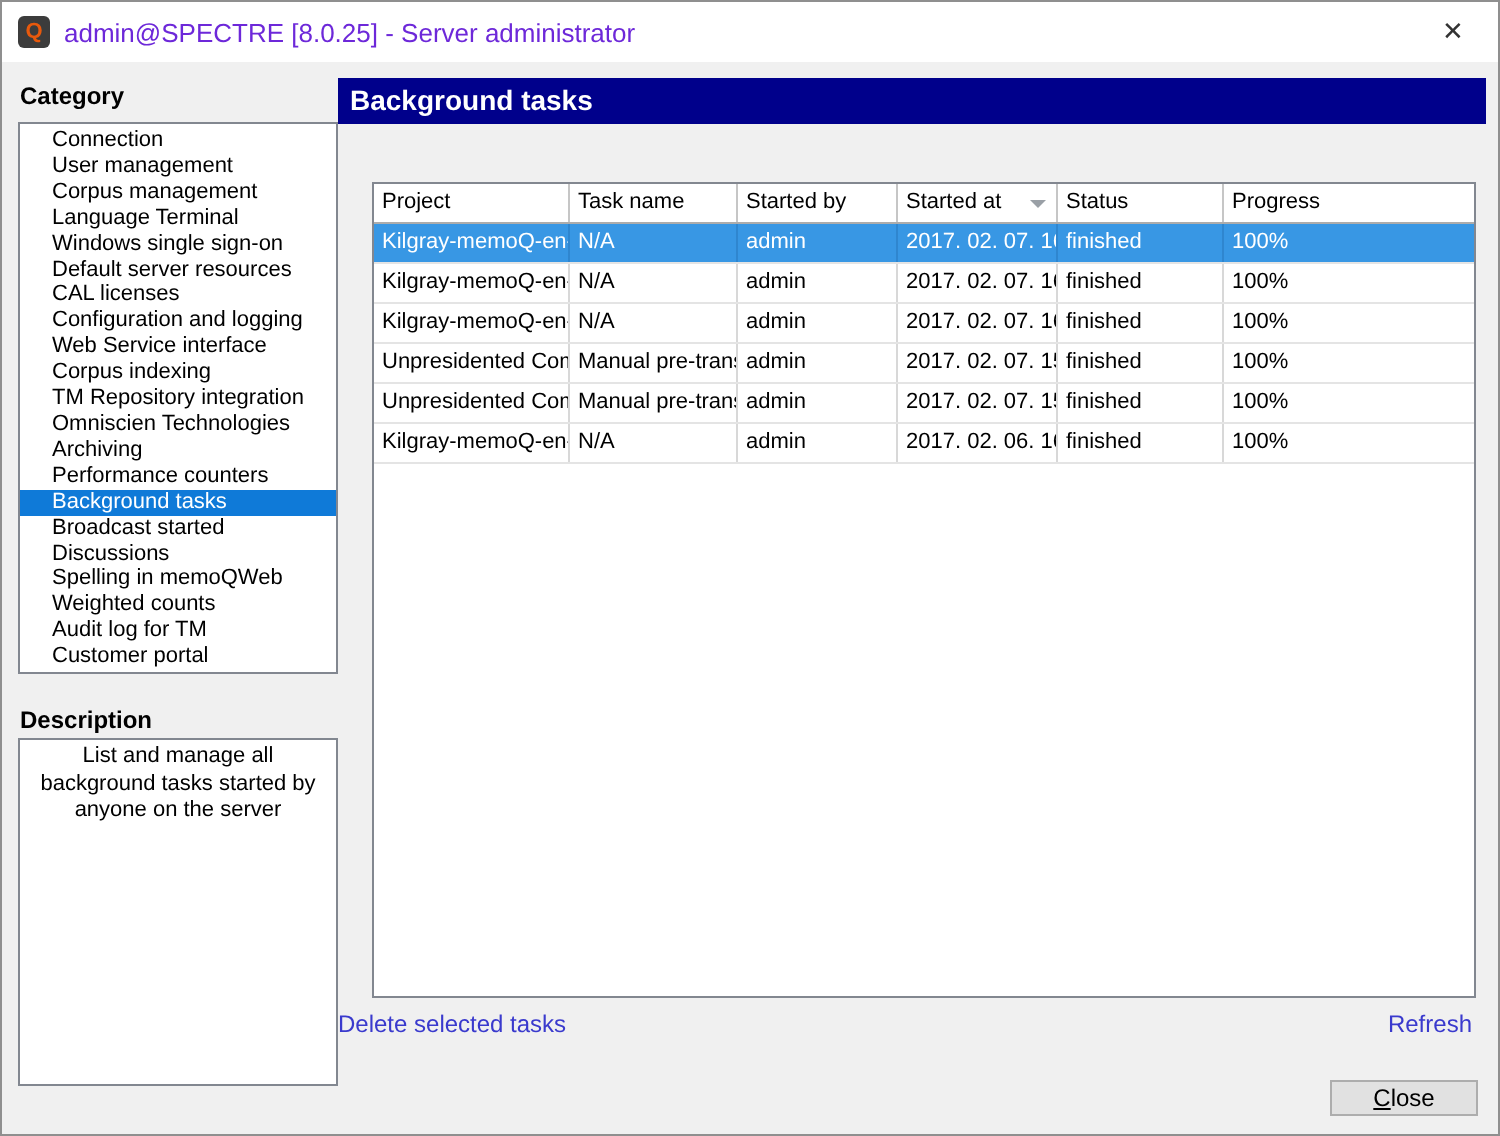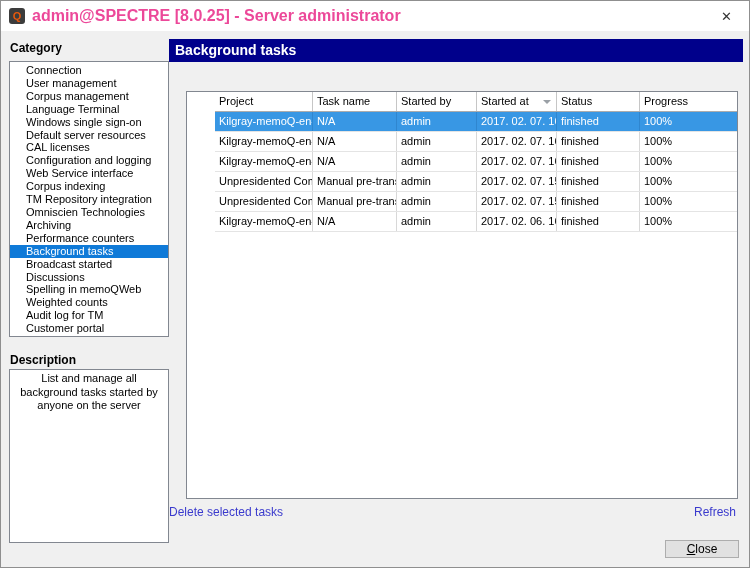--- a/index.html
+++ b/index.html
@@ -19,7 +19,7 @@
     background: #3c3c3c; color: #e8590c; font-size: 11px; font-weight: bold;
     display: flex; align-items: center; justify-content: center; line-height: 1;
   }
-  .title-text { margin-left: 7px; font-size: 16px; color: #ec4899; font-weight: bold; }
+  .title-text { margin-left: 7px; font-size: 13px; color: #6d28d9; }
   .close-x {
     position: absolute; right: 0; top: 0; width: 45px; height: 30px;
     display: flex; align-items: center; justify-content: center;

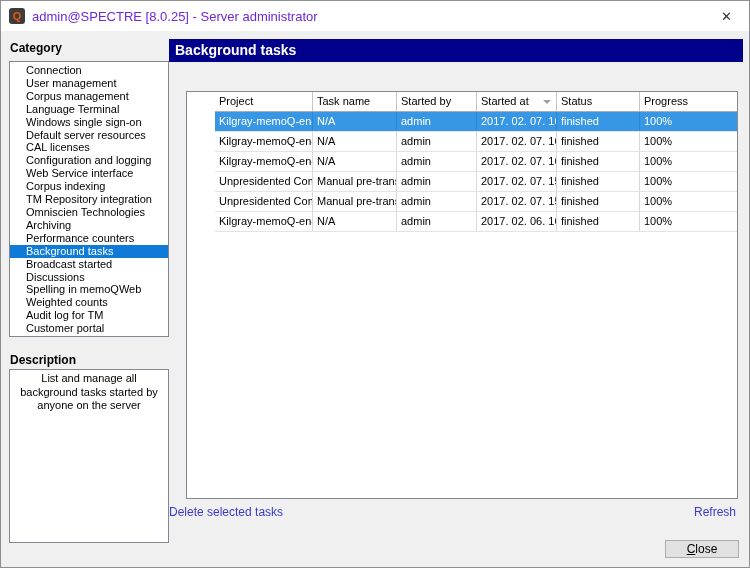--- a/index.html
+++ b/index.html
@@ -50,7 +50,7 @@
   }
   .tasks-table {
     position: absolute; left: 185px; top: 90px; width: 552px; height: 408px;
-    background: #ffffff; border: 1px solid #828790; overflow: hidden; padding-left: 28px;
+    background: #ffffff; border: 1px solid #828790; overflow: hidden;
   }
   .trow { display: flex; height: 20px; }
   .thead { border-bottom: 1px solid #acacac; }

